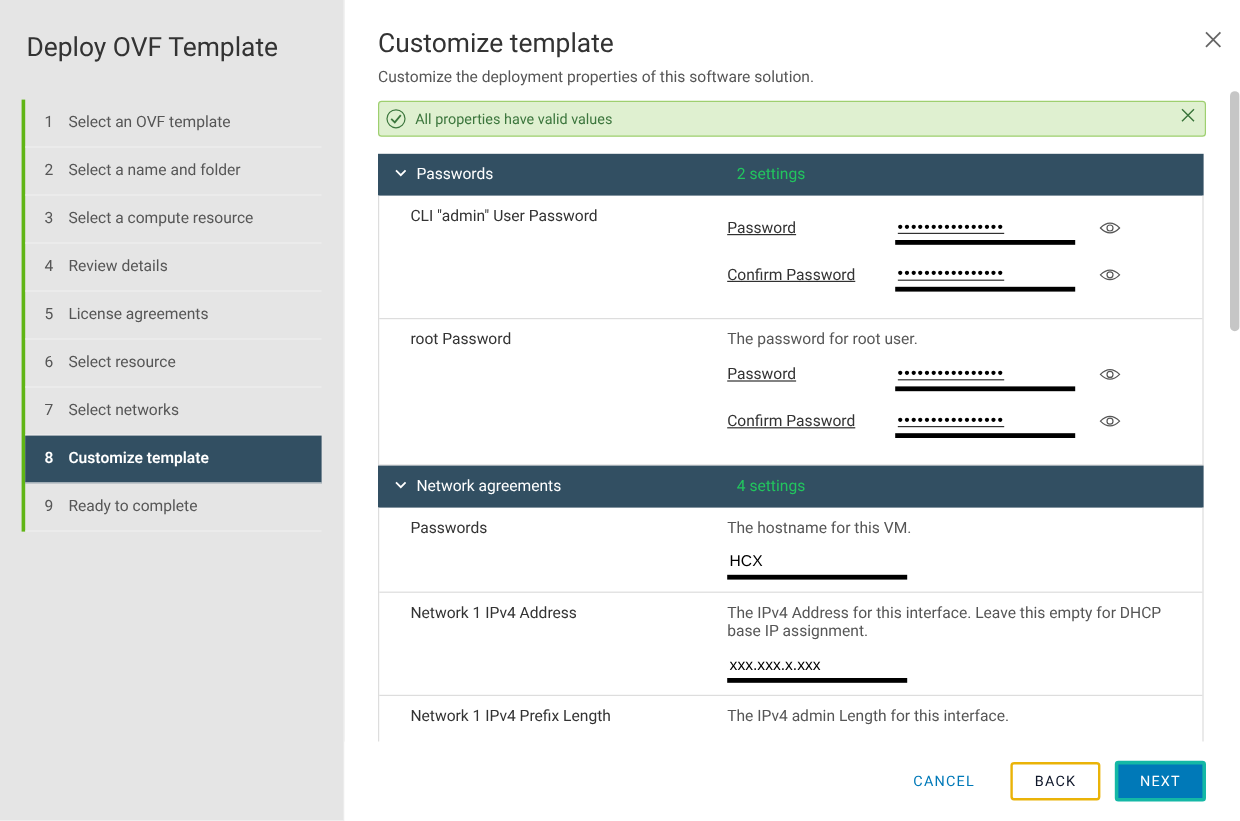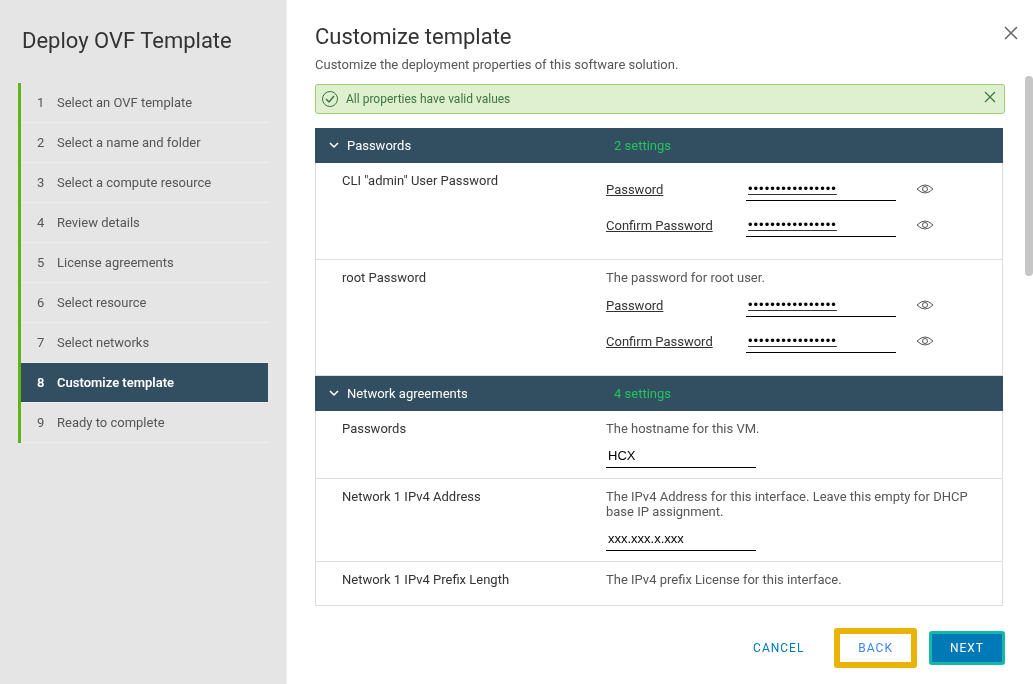--- a/index.html
+++ b/index.html
@@ -173,7 +173,7 @@
     }
     .text-input, .password-input {
       border: none;
-      border-bottom: 1px solid #000000;
+      border-bottom: 4px solid #000000;
       padding: 4px 2px;
       font-size: 13px;
       width: 150px;

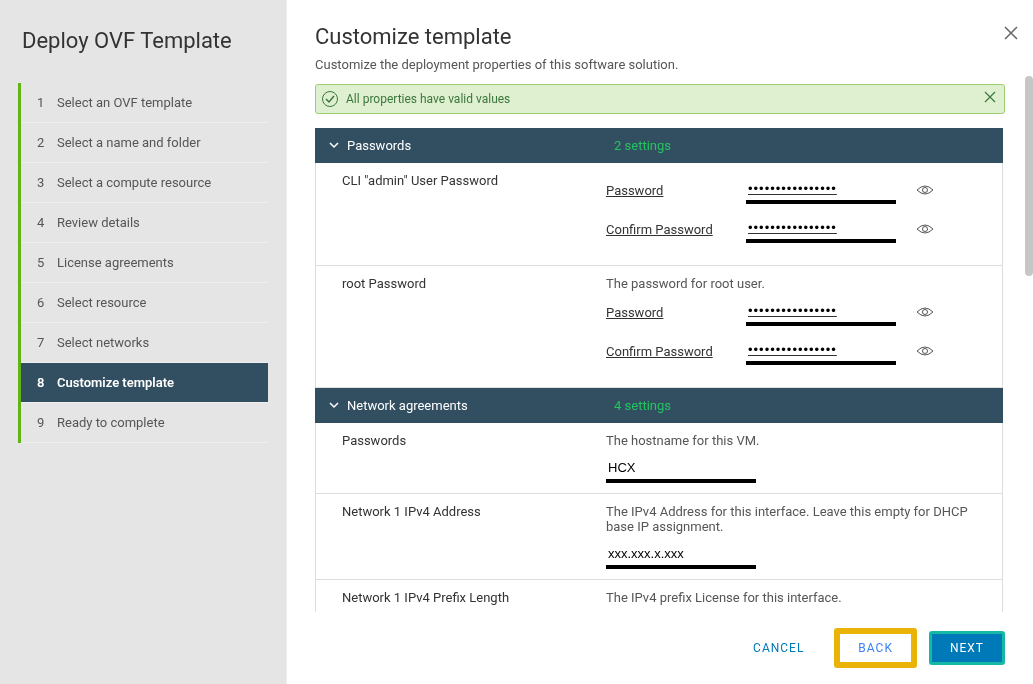--- a/index.html
+++ b/index.html
@@ -416,7 +416,7 @@
           <div class="form-section-row">
             <div class="field-label-col">Network 1 IPv4 Prefix Length</div>
             <div class="field-content-col">
-              <div class="field-desc">The IPv4 prefix License for this interface.</div>
+              <div class="field-desc">The IPv4 admin Length for this interface.</div>
             </div>
           </div>
 

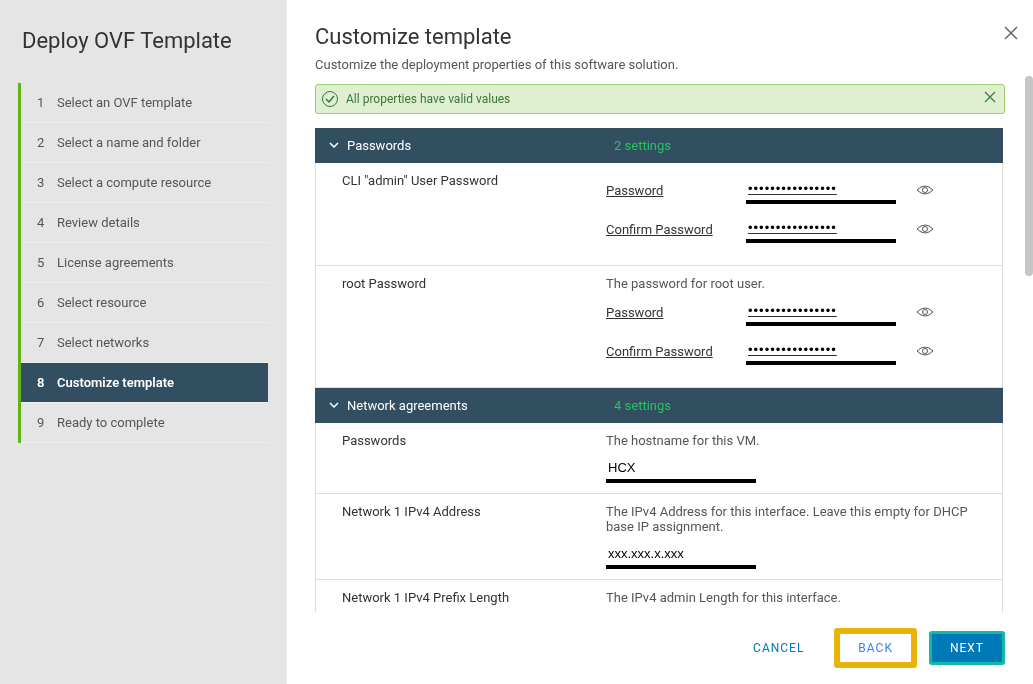--- a/index.html
+++ b/index.html
@@ -222,8 +222,8 @@
     }
     .btn-outline {
       background: #fff;
-      border: 6px solid #eab308;
-      color: #3b82f6;
+      border: 2px solid #eab308;
+      color: #0f172a;
     }
     .btn-primary {
       background: #0079b8;

